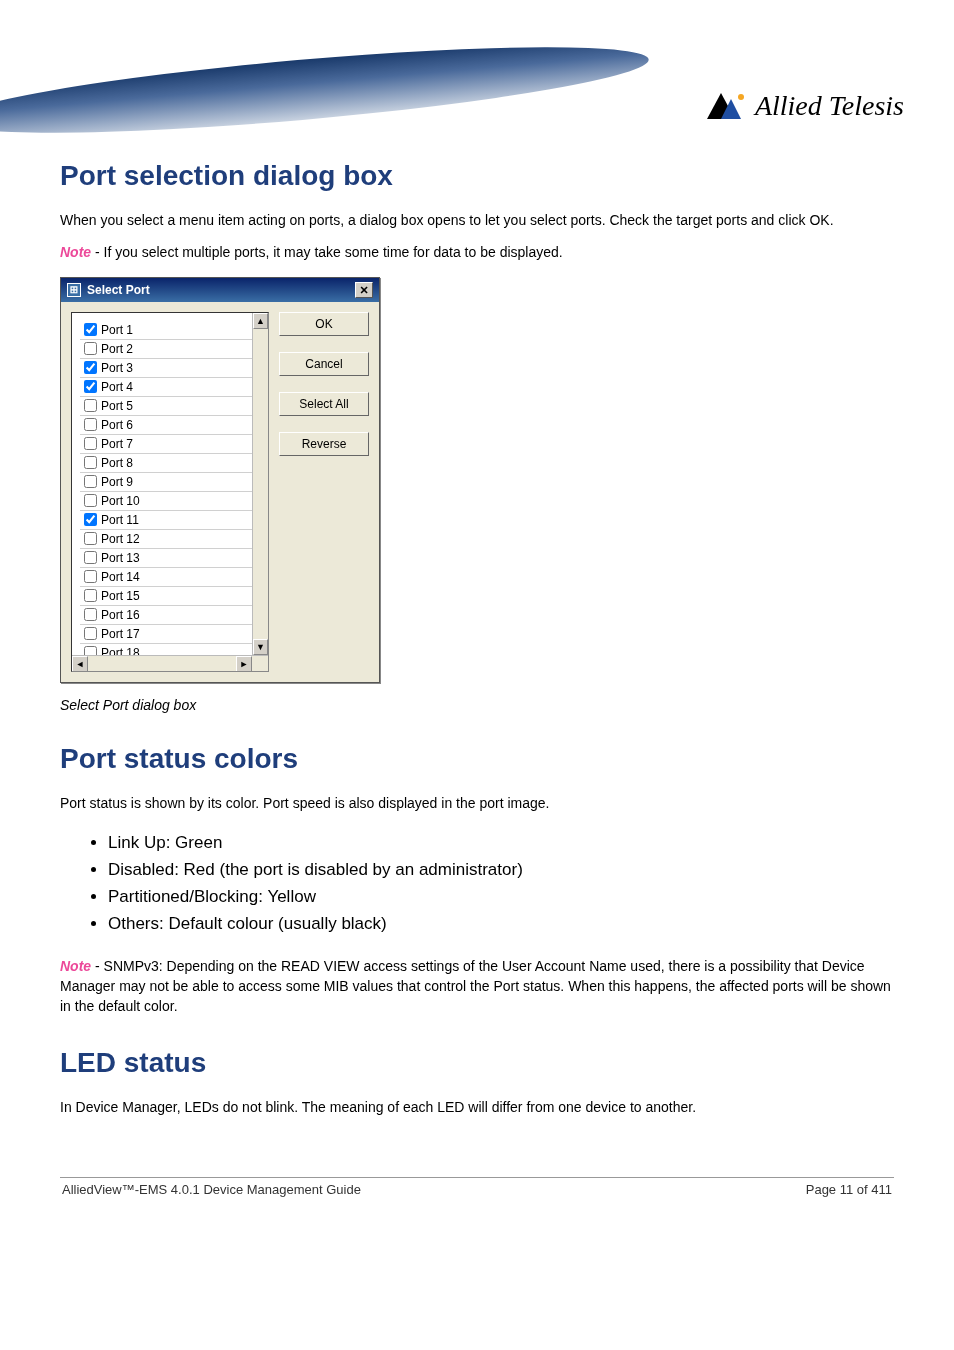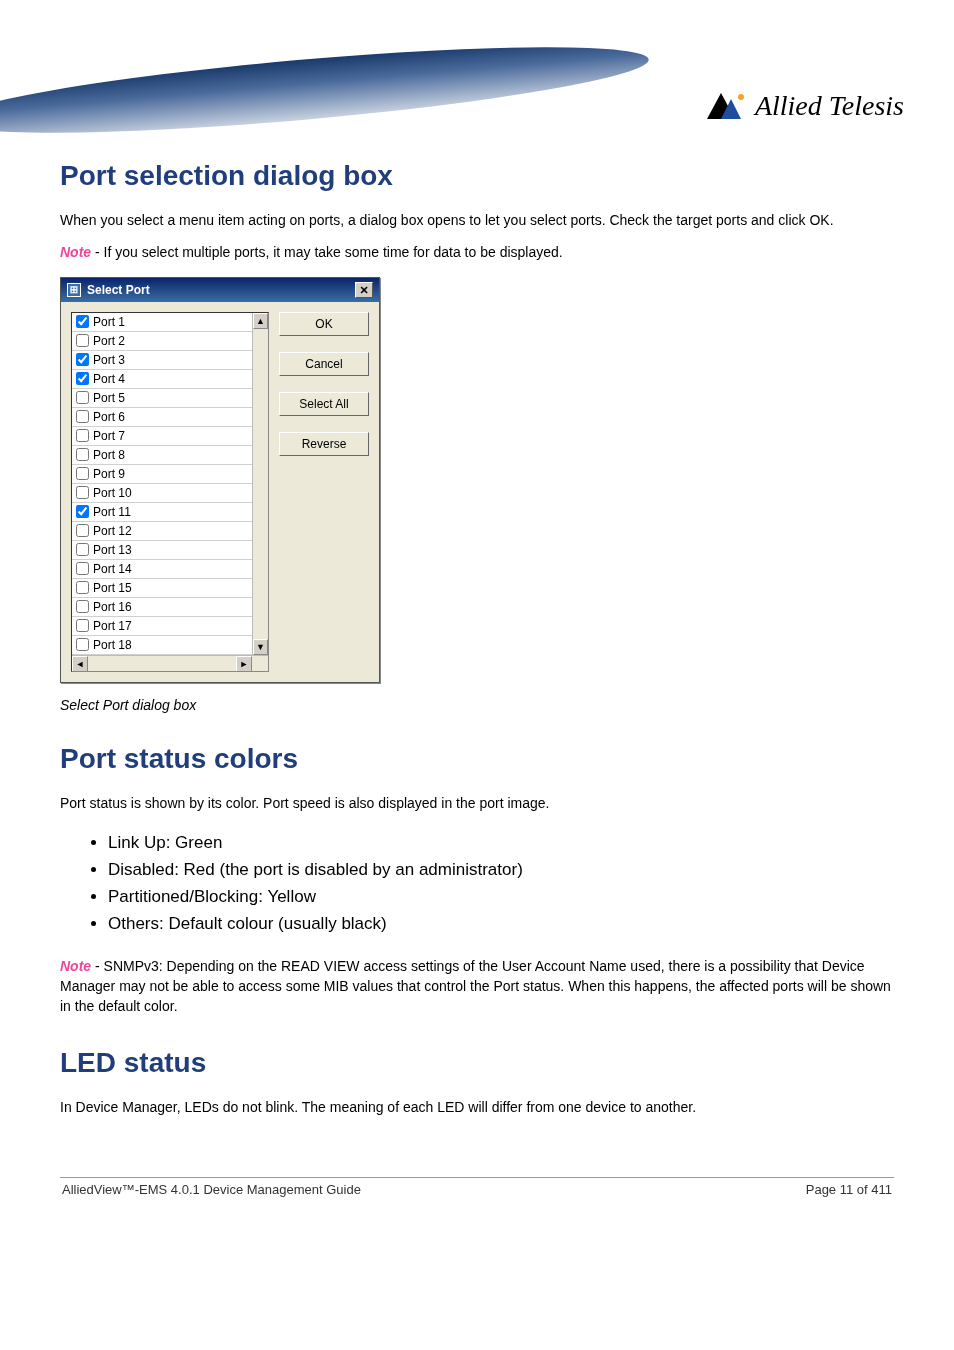--- a/index.html
+++ b/index.html
@@ -110,7 +110,7 @@
     overflow: hidden;
     position: relative;
   }
-  .port-inner { padding: 0; }
+  .port-inner { padding: 8px; }
   .port-row {
     display: flex;
     align-items: center;

